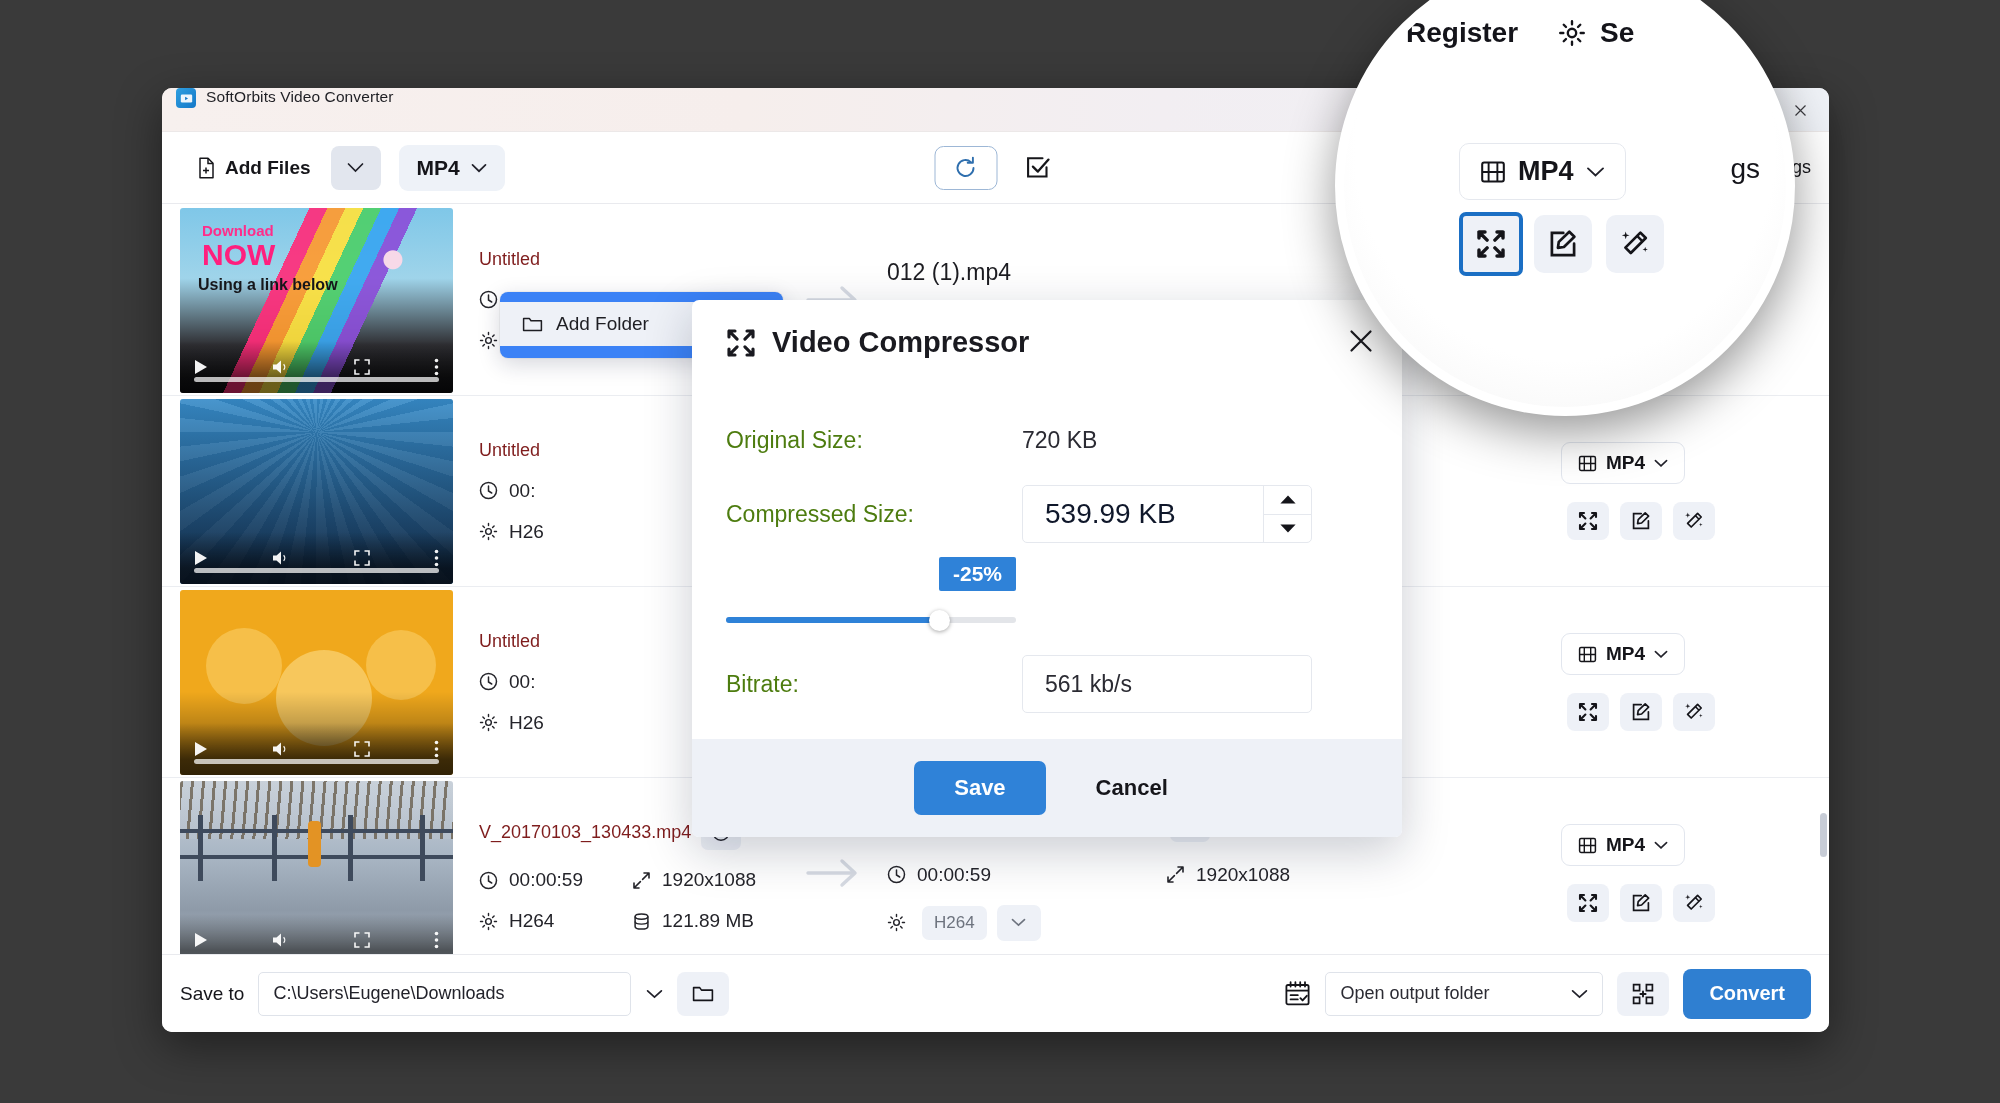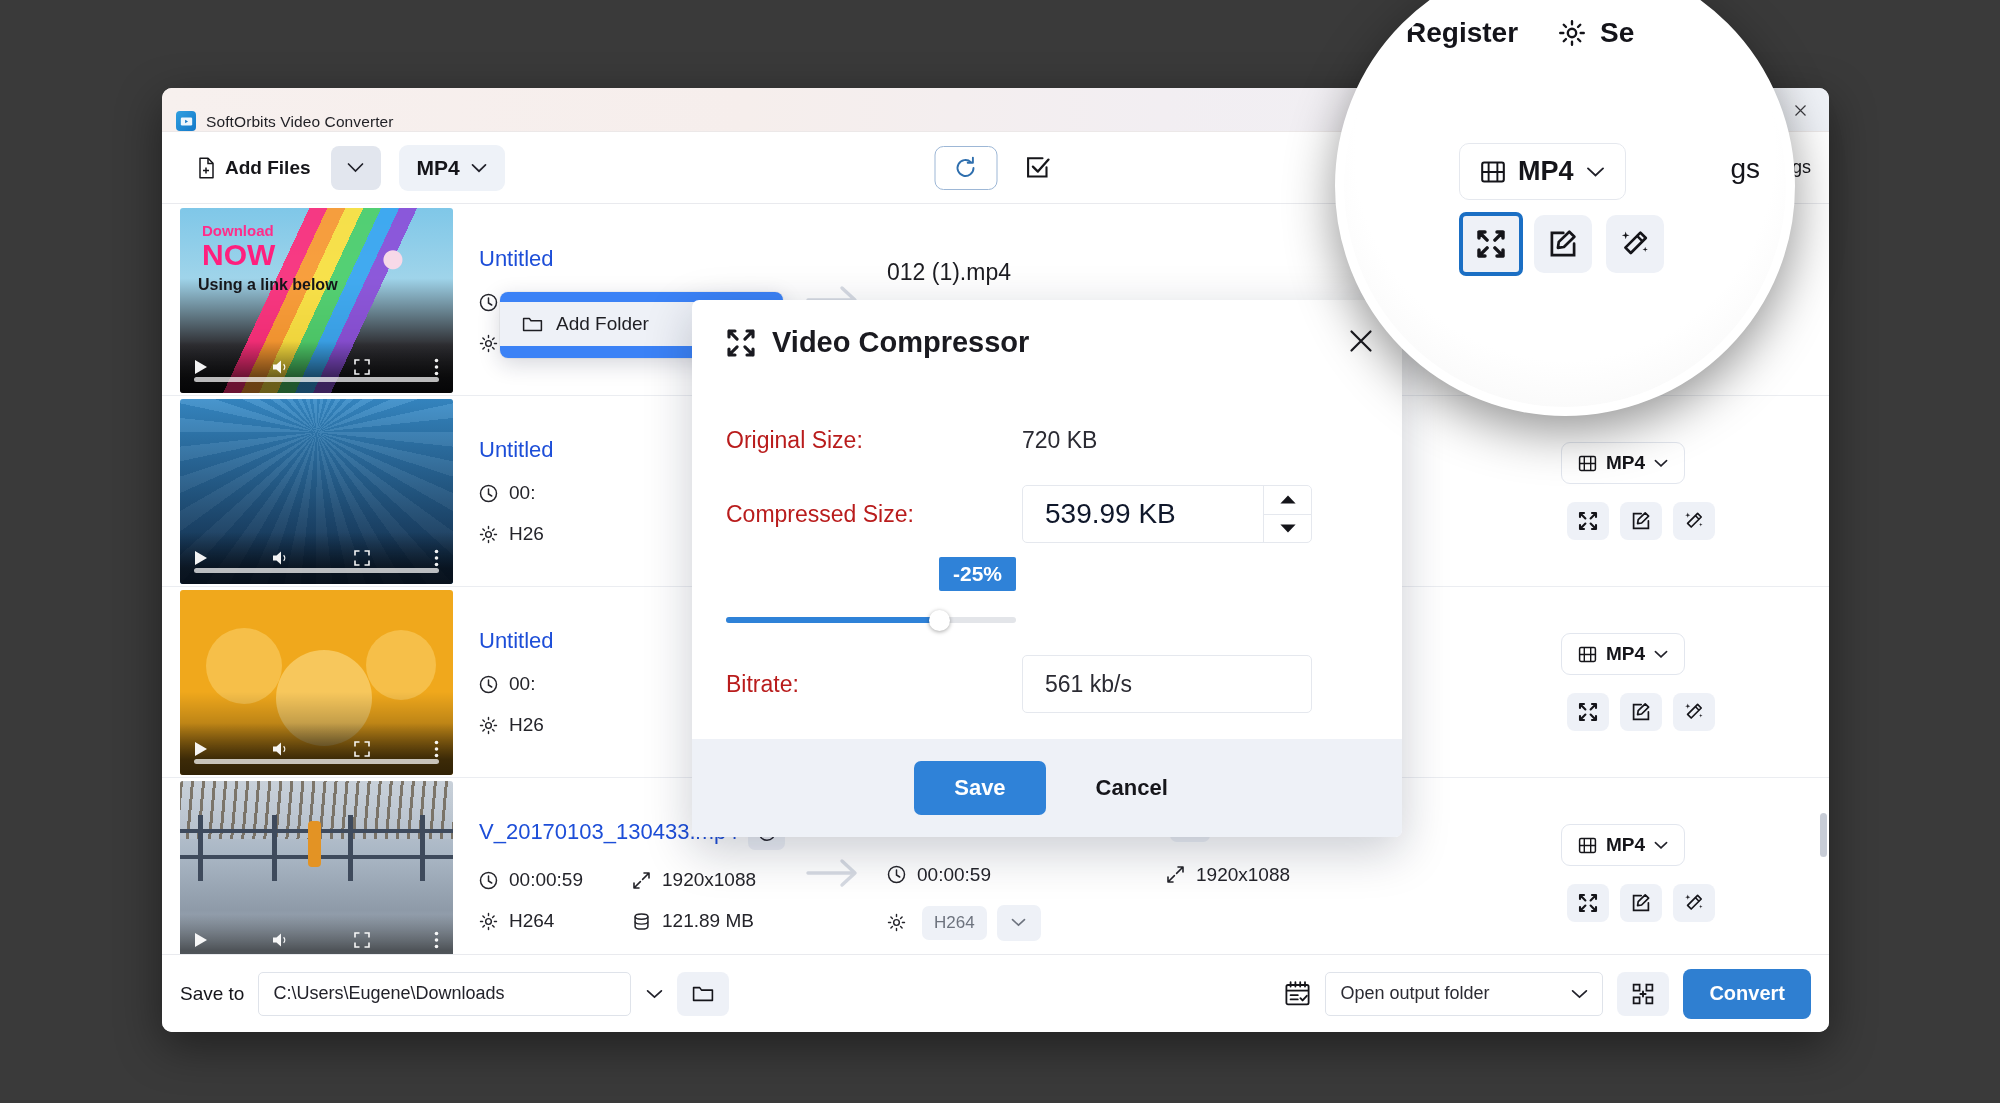--- a/index.html
+++ b/index.html
@@ -23,7 +23,7 @@
   .titlebar {
     position: relative; height: 44px;
     background: linear-gradient(90deg,#f7f0ee 0%, #f6eeec 35%, #f2eef2 60%, #eef1f6 100%);
-    display: flex; align-items: flex-end; padding-left: 14px;
+    display: flex; align-items: flex-start; padding-left: 14px;
     border-bottom: 1px solid #ece8e8;
   }
   .app-icon {

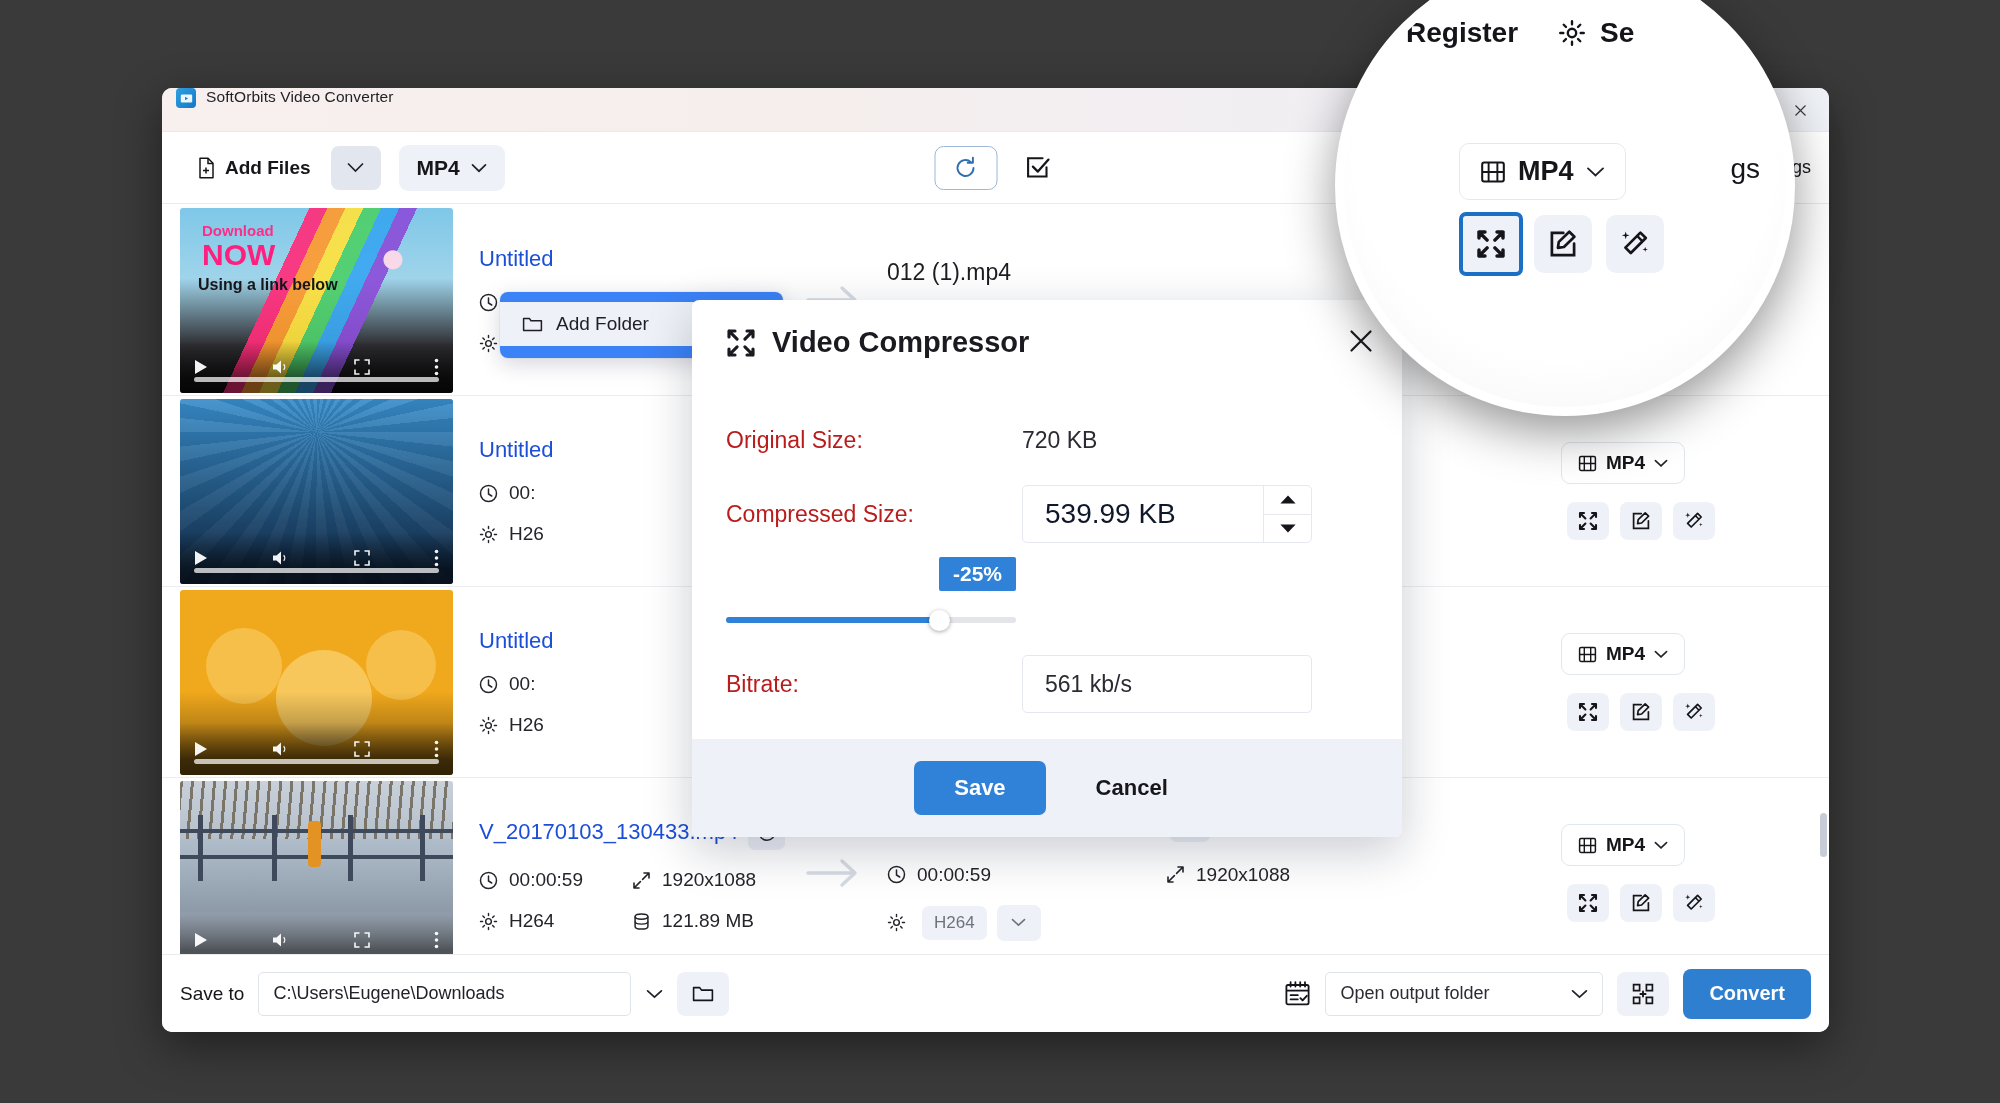--- a/index.html
+++ b/index.html
@@ -98,7 +98,7 @@
   .vc-spacer{ flex:1 }
   .seekbar { position:absolute; left:14px; right:14px; bottom:11px; height:5px; background:rgba(255,255,255,.72); border-radius:3px;}
   .meta { flex:1 1 auto; padding-left: 26px; min-width:0; }
-  .meta-name { display:flex; align-items:center; gap:10px; font-size:22px; color:#1d4ed8; white-space:nowrap;}
+  .meta-name { display:flex; align-items:center; gap:10px; font-size:18px; color:#7f1d1d; white-space:nowrap;}
   .icon-btn-sm { width:40px;height:36px;border-radius:7px;background:#eef1f7;display:flex;align-items:center;justify-content:center;cursor:pointer;}
   .meta-grid { display:flex; gap: 0; margin-top: 22px; }
   .meta-cell { display:flex; align-items:center; gap:11px; font-size:19px; color:#24242a; width: 268px;}

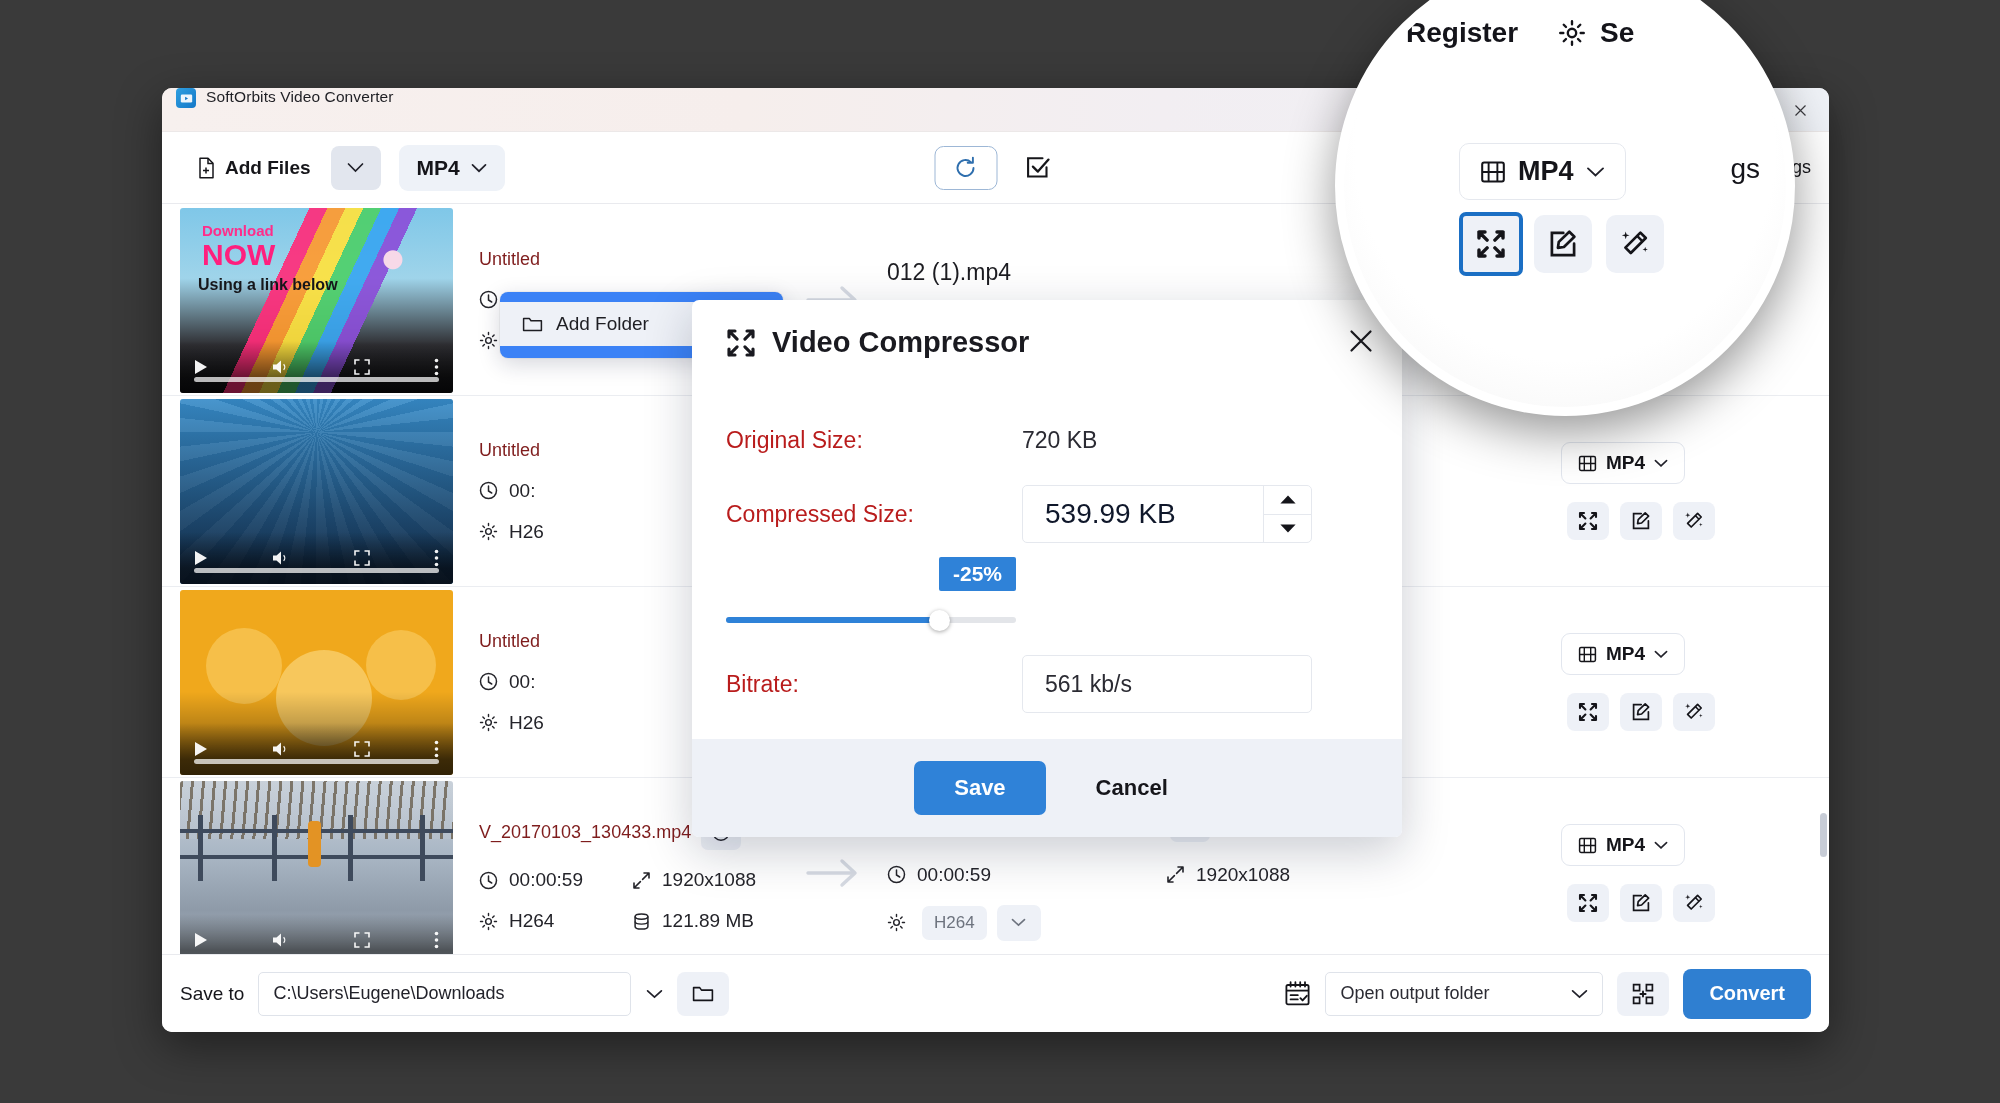--- a/index.html
+++ b/index.html
@@ -155,7 +155,7 @@
   .modal-close { position:absolute; right: 28px; top: 28px; cursor:pointer; color:#1a1a20;}
   .modal-body { padding: 40px 34px 26px 34px; }
   .mrow { display:flex; align-items:center; min-height: 58px; }
-  .mlabel { width: 296px; font-size: 23px; color:#b91c1c; }
+  .mlabel { width: 296px; font-size: 23px; color:#4d7c0f; }
   .mvalue { font-size: 23px; color:#2b2b33; }
   .spin-wrap {
     width: 290px; height: 58px; border:1px solid #e5e8ee; border-radius:5px; background:#fff;

